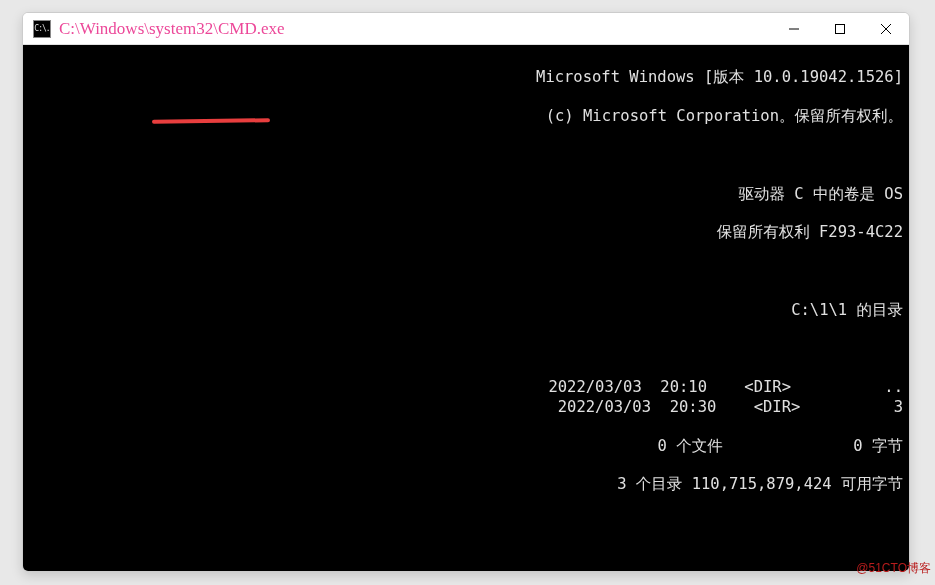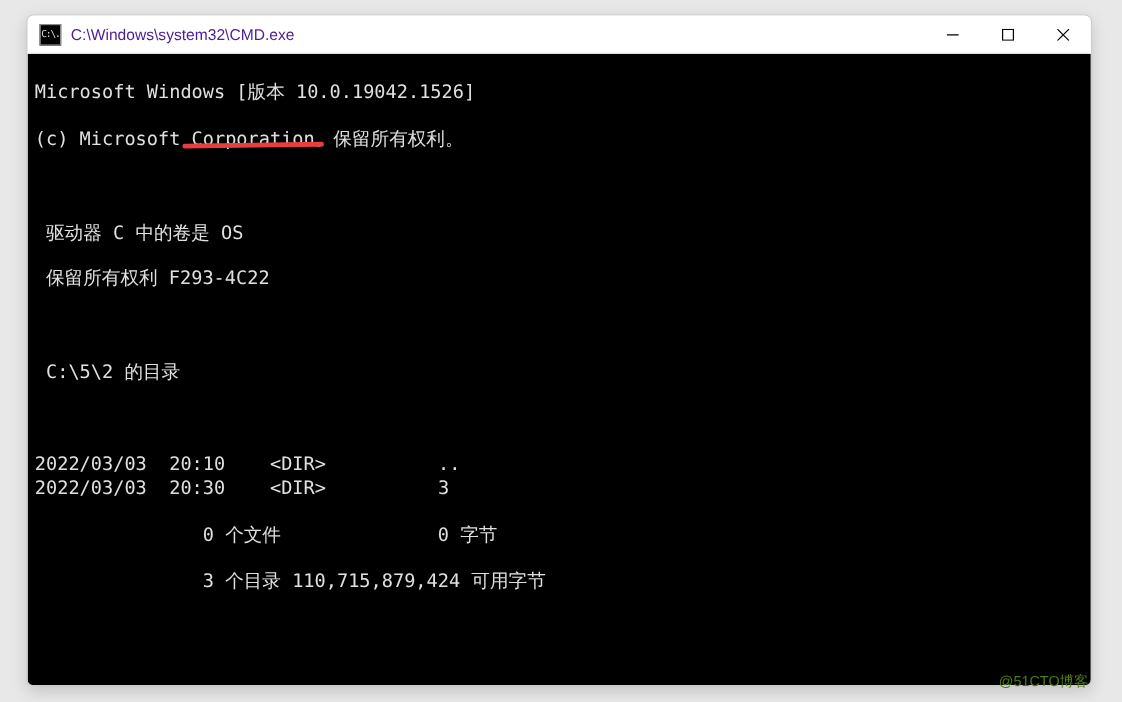--- a/index.html
+++ b/index.html
@@ -53,9 +53,10 @@
       letter-spacing: -1px;
     }
     .title-text {
-      font-size: 13px;
-      color: #4c1d95;
+      font-size: 17px;
+      color: #ec4899;
       flex: 1;
+      font-family: Liberation Serif, serif;
     }
     .window-controls {
       display: flex;

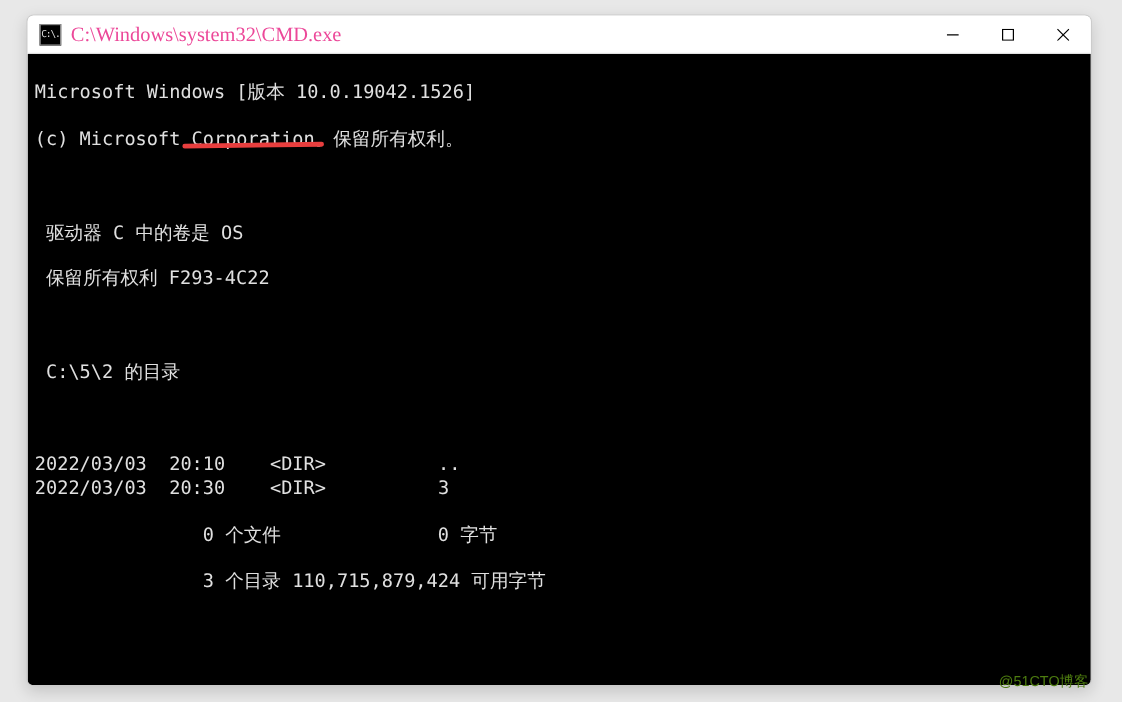--- a/index.html
+++ b/index.html
@@ -89,6 +89,7 @@
     }
     .line {
       white-space: pre;
+      text-align: right;
     }
     .highlight-underline {
       position: absolute;

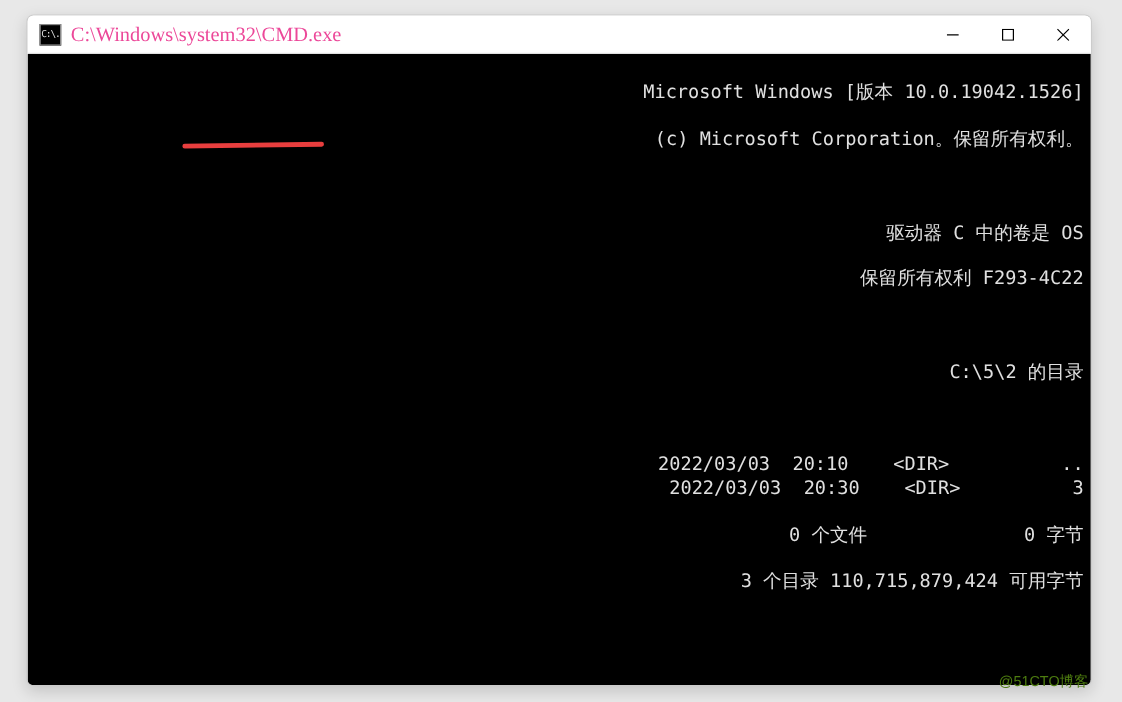--- a/index.html
+++ b/index.html
@@ -139,7 +139,7 @@
 <div class="line"> 驱动器 C 中的卷是 OS</div>
 <div class="line"> 保留所有权利 F293-4C22</div>
 <div class="line"> </div>
-<div class="line"> C:\5\2 的目录</div>
+<div class="line"> C:\1\1 的目录</div>
 <div class="line"> </div>
 <div id="dir-entries"><div class="line">2022/03/03  20:10    &lt;DIR&gt;          ..</div><div class="line">2022/03/03  20:30    &lt;DIR&gt;          3</div></div>
 <div class="line">               0 个文件              0 字节</div>

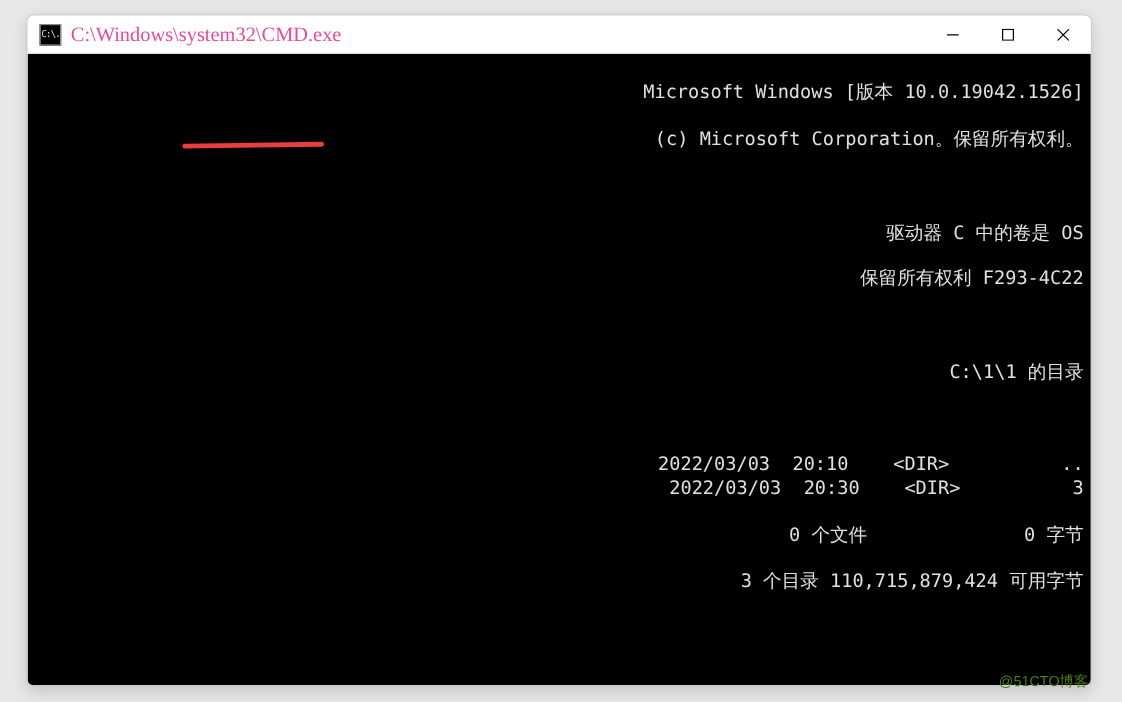--- a/index.html
+++ b/index.html
@@ -101,9 +101,9 @@
     .watermark {
       position: absolute;
       bottom: 8px;
-      right: 28px;
+      right: 4px;
       font-size: 12px;
-      color: #4d7c0f;
+      color: #b91c1c;
     }
   </style>
 </head>

